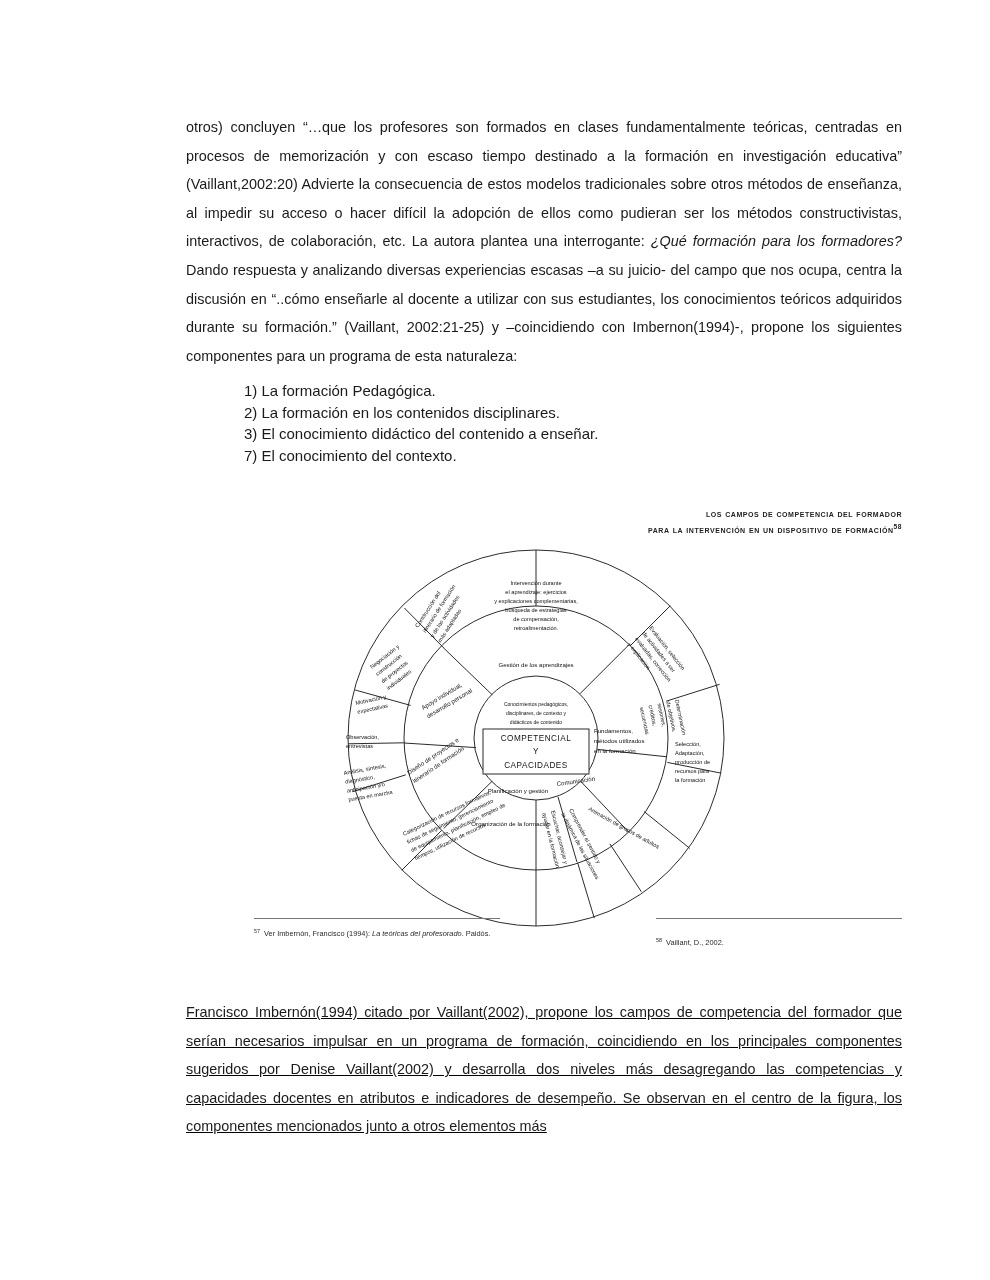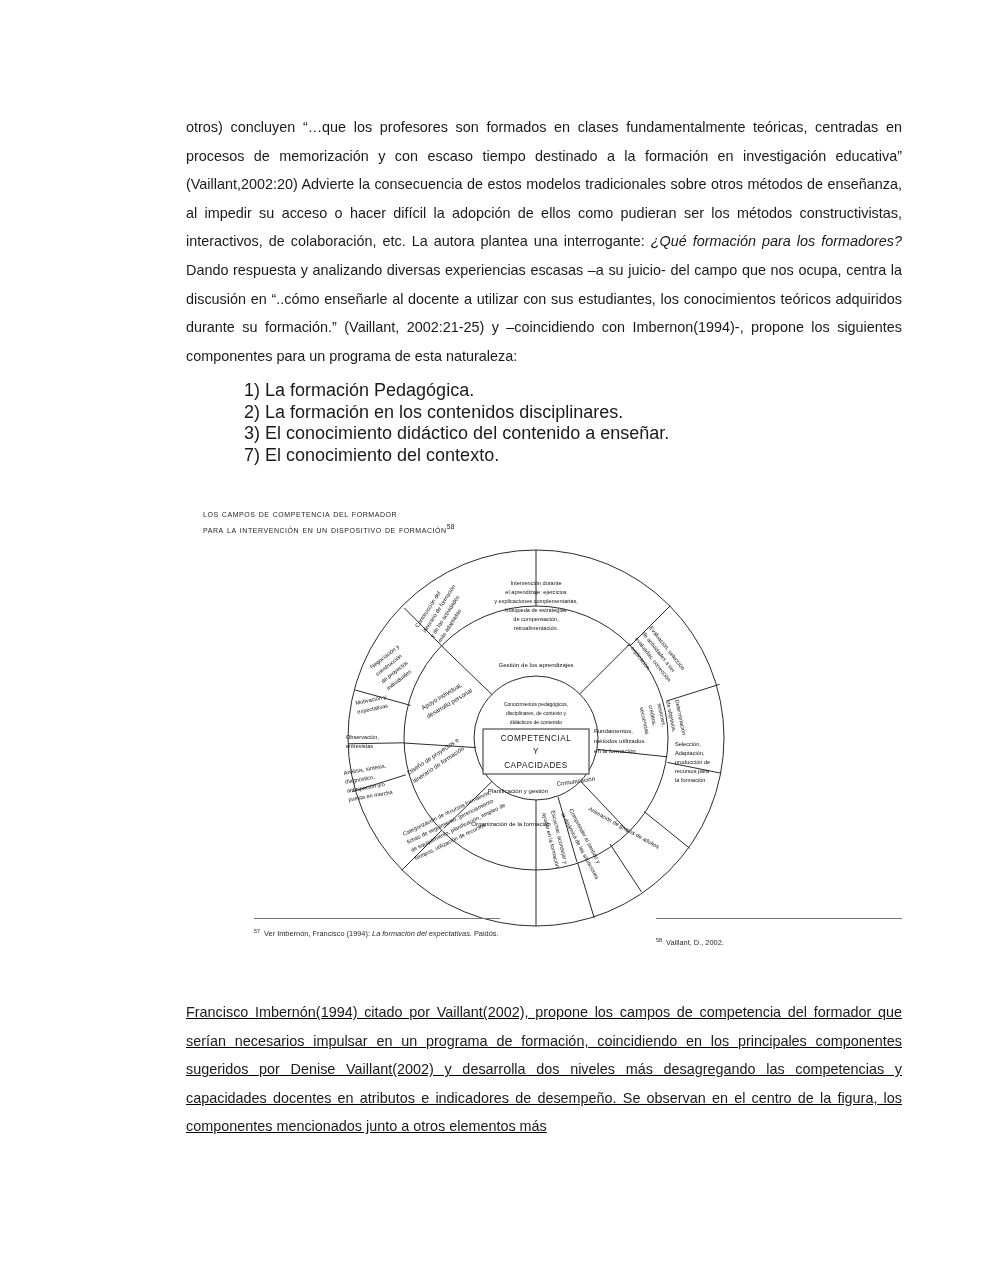--- a/index.html
+++ b/index.html
@@ -42,7 +42,7 @@
     padding: 0;
   }
   .list-item {
-    font-size: 18px;
+    font-size: 15px;
     line-height: 21.5px;
     color: #1a1a1a;
     margin-left: 58px;

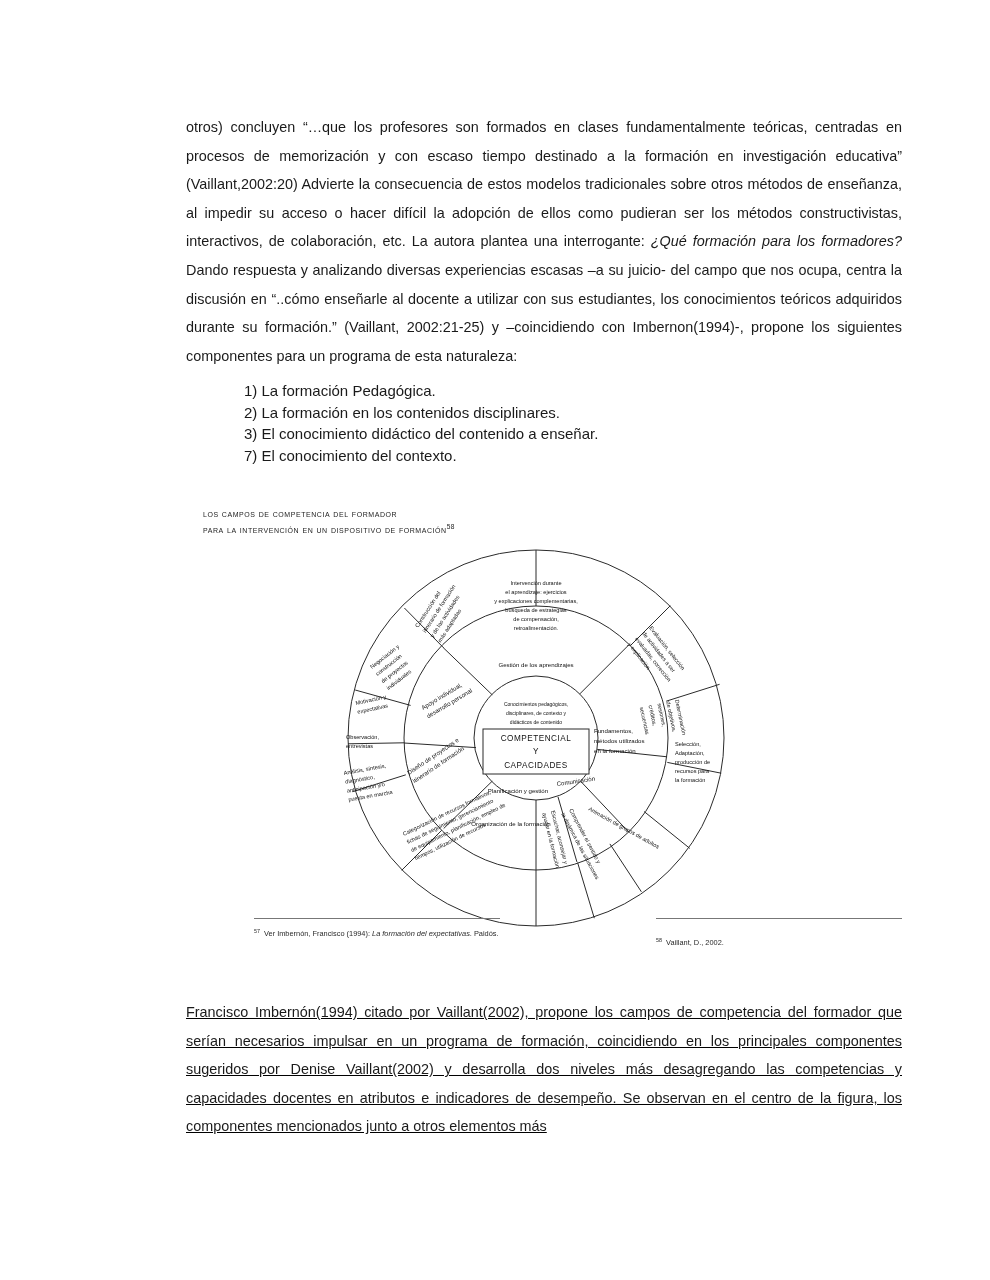--- a/index.html
+++ b/index.html
@@ -59,13 +59,13 @@
   }
   .fig-title {
     position: absolute;
-    left: 17px;
+    left: 0;
     top: 0;
     width: 716px;
-    text-align: left;
+    text-align: right;
     font-size: 9.6px;
     line-height: 12.6px;
-    font-weight: normal;
+    font-weight: bold;
     letter-spacing: 0.55px;
     color: #222;
     font-variant: small-caps;

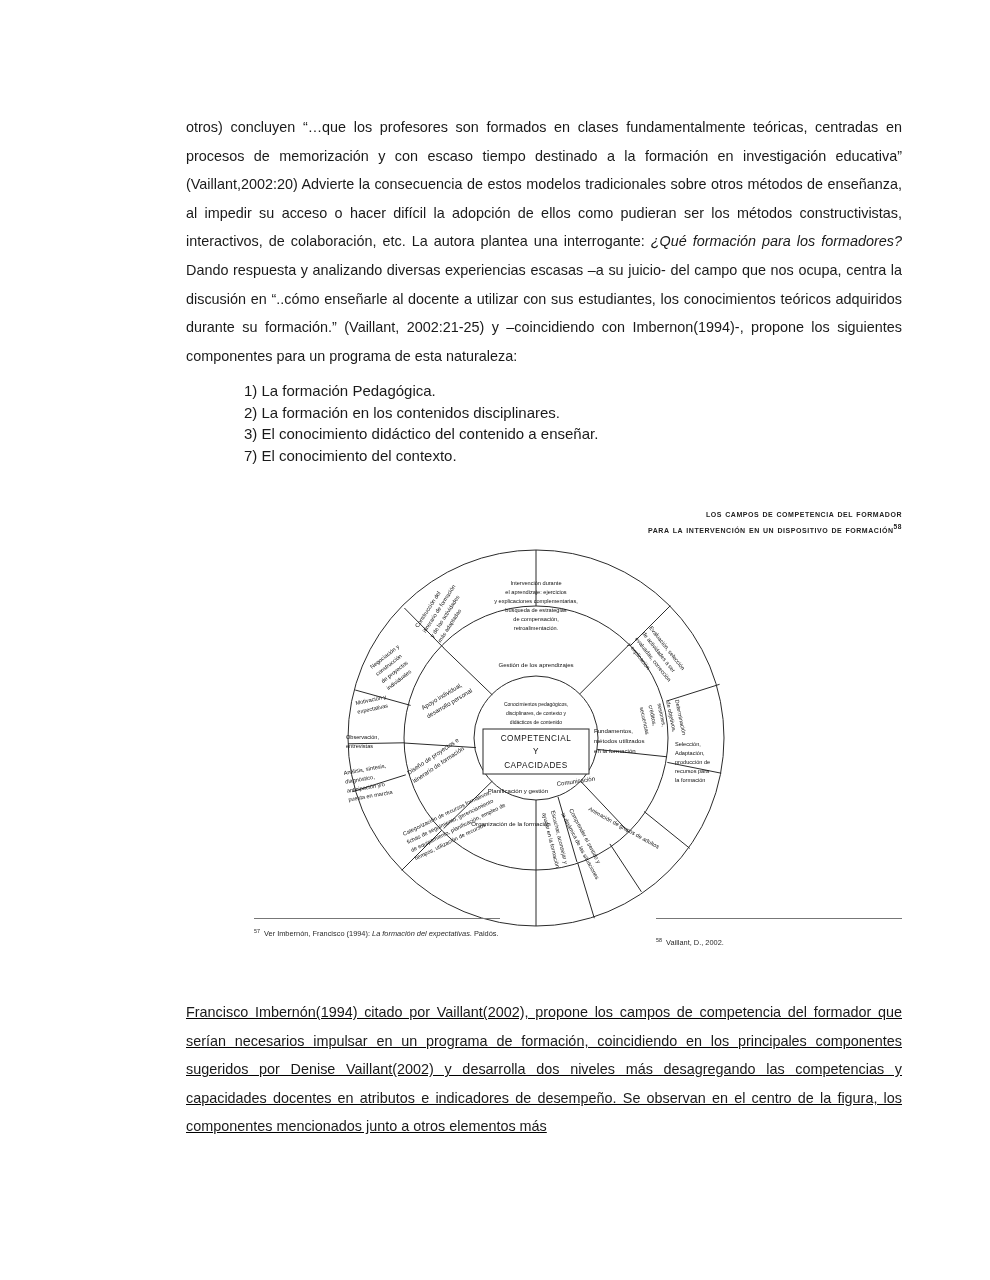--- a/index.html
+++ b/index.html
@@ -317,7 +317,7 @@
     <div class="fn-rule-right"></div>
 
     <div class="fn fn-left">
-      <span class="marker">57</span><span>Ver Imbernón, Francisco (1994): </span><span class="it">La formación del expectativas</span><span>. Paidós.</span>
+      <span class="marker">57</span><span>Ver Imbernón, Francisco (1994): </span><span class="it">La teóricas del profesorado</span><span>. Paidós.</span>
     </div>
 
     <div class="fn fn-right">

